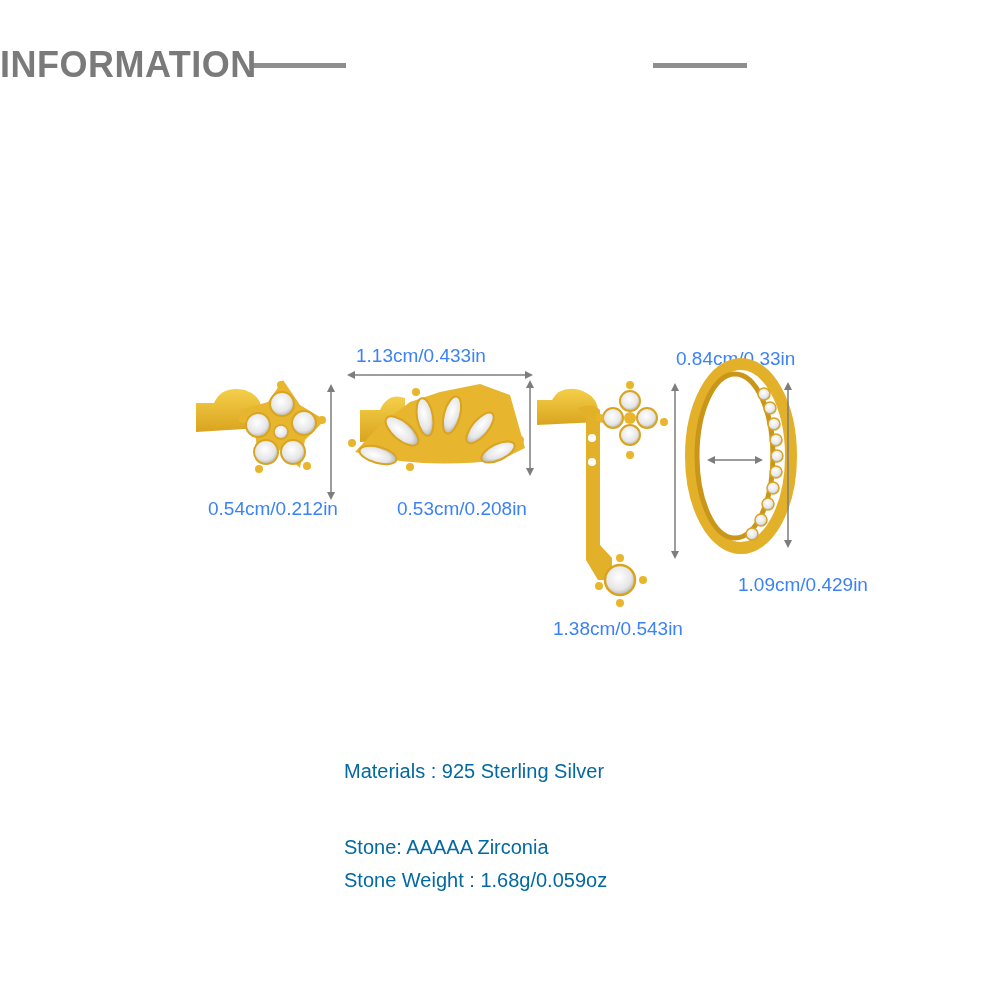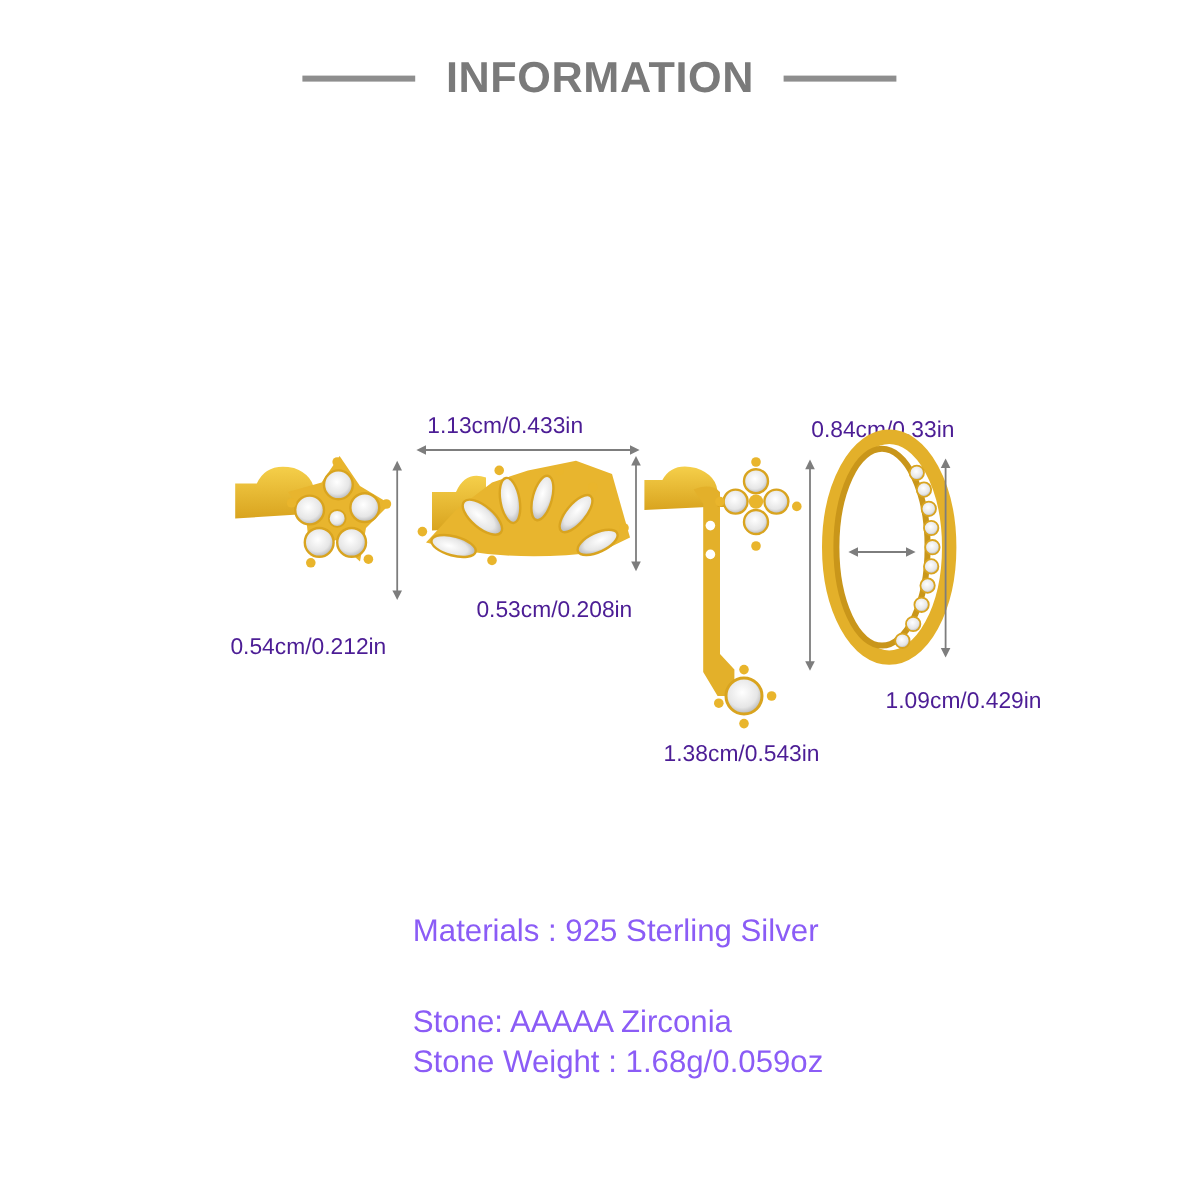--- a/index.html
+++ b/index.html
@@ -9,7 +9,7 @@
   }
   .header-line { position: absolute; height: 5px; background: #8e8e8e; top: 63px; }
   .title {
-    position: absolute; top: 44px; left: 0; width: 1000px; text-align: center;
+    position: absolute; top: 44px; left: 0; width: 1000px; 
     font-size: 36px; font-weight: bold; color: #7a7a7a; letter-spacing: 0.5px;
   }
   .dim { position: absolute; font-size: 19px; color: #4c1d95; white-space: nowrap; }

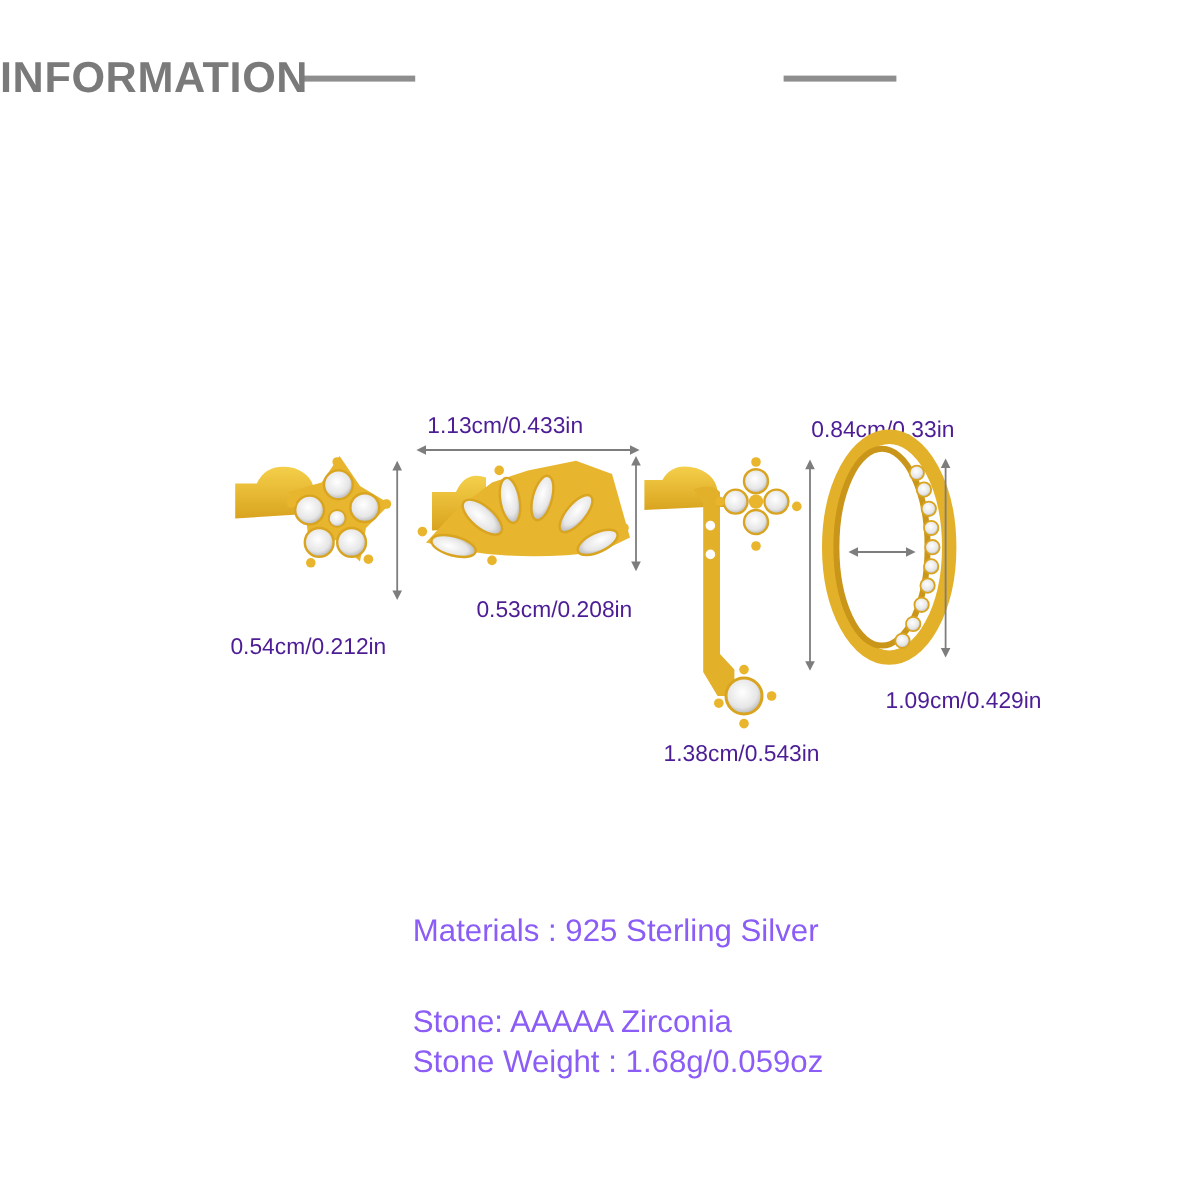--- a/index.html
+++ b/index.html
@@ -12,7 +12,7 @@
     position: absolute; top: 44px; left: 0; width: 1000px; 
     font-size: 36px; font-weight: bold; color: #7a7a7a; letter-spacing: 0.5px;
   }
-  .dim { position: absolute; font-size: 19px; color: #4c1d95; white-space: nowrap; }
+  .dim { position: absolute; font-size: 19px; color: #3b82f6; white-space: nowrap; }
   .spec { position: absolute; left: 344px; font-size: 26px; color: #8b5cf6; white-space: nowrap; text-align: right; }
   svg { position: absolute; overflow: visible; }
 </style>

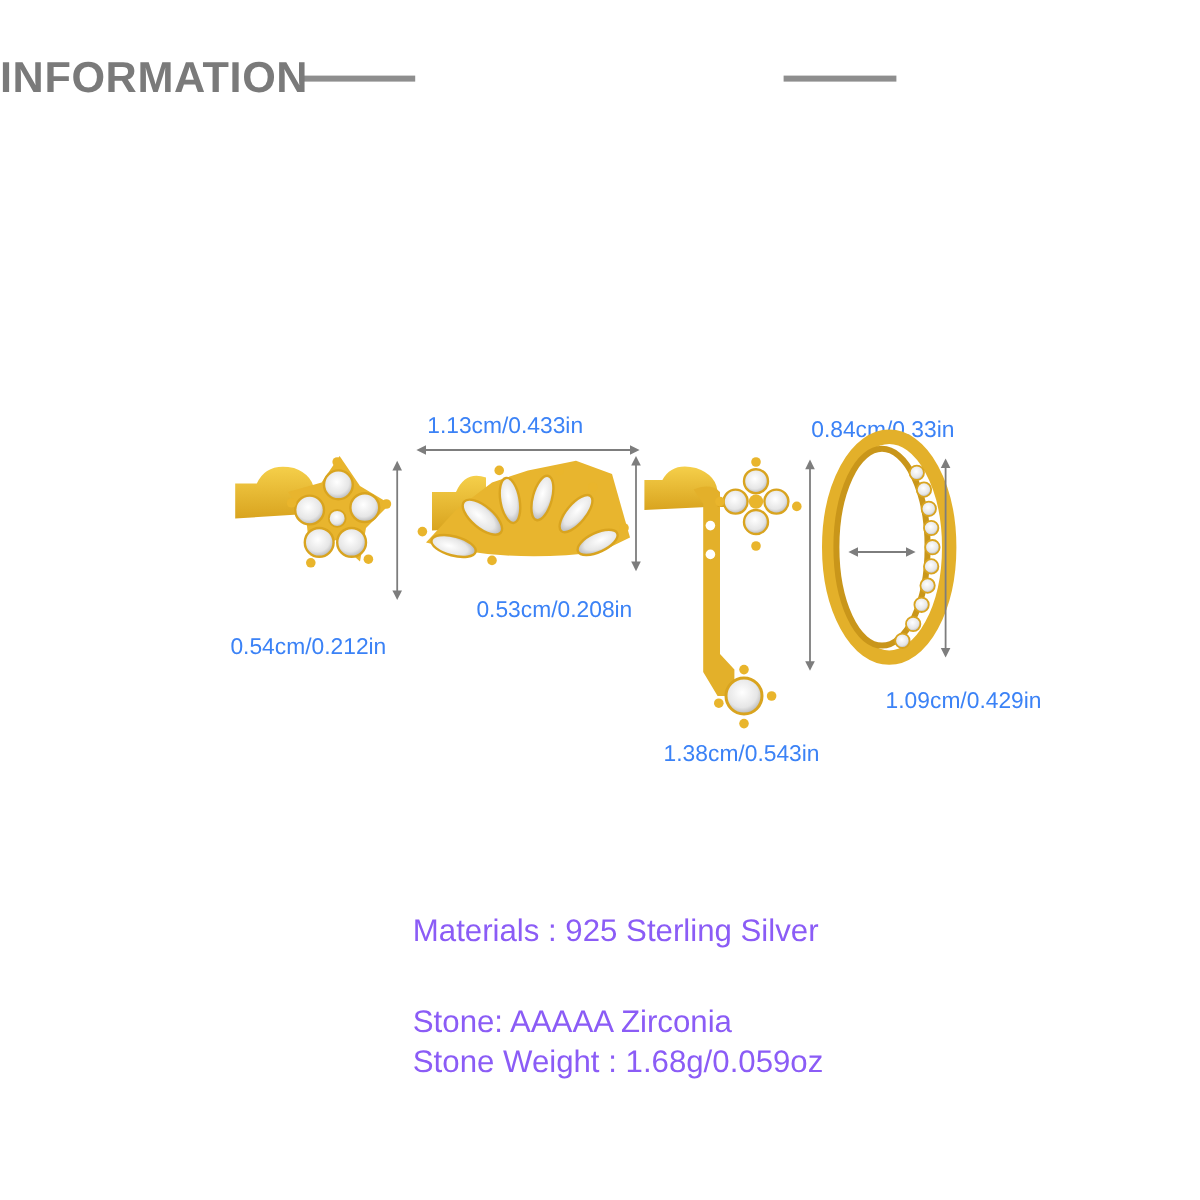--- a/index.html
+++ b/index.html
@@ -56,7 +56,7 @@
   <polygon points="5,0 1,8 9,8" fill="#7d7d7d"></polygon>
     <polygon points="5,116 1,108 9,108" fill="#7d7d7d"></polygon>
 </svg>
-<div class="dim" style="left:192px; top:498px;margin-top:31px;">0.54cm/0.212in</div>
+<div class="dim" style="left:208px; top:498px;">0.54cm/0.212in</div>
 
 <div class="dim" style="left:356px; top:345px;">1.13cm/0.433in</div>
 <svg width="190" height="10" style="left:347px;top:370px;">

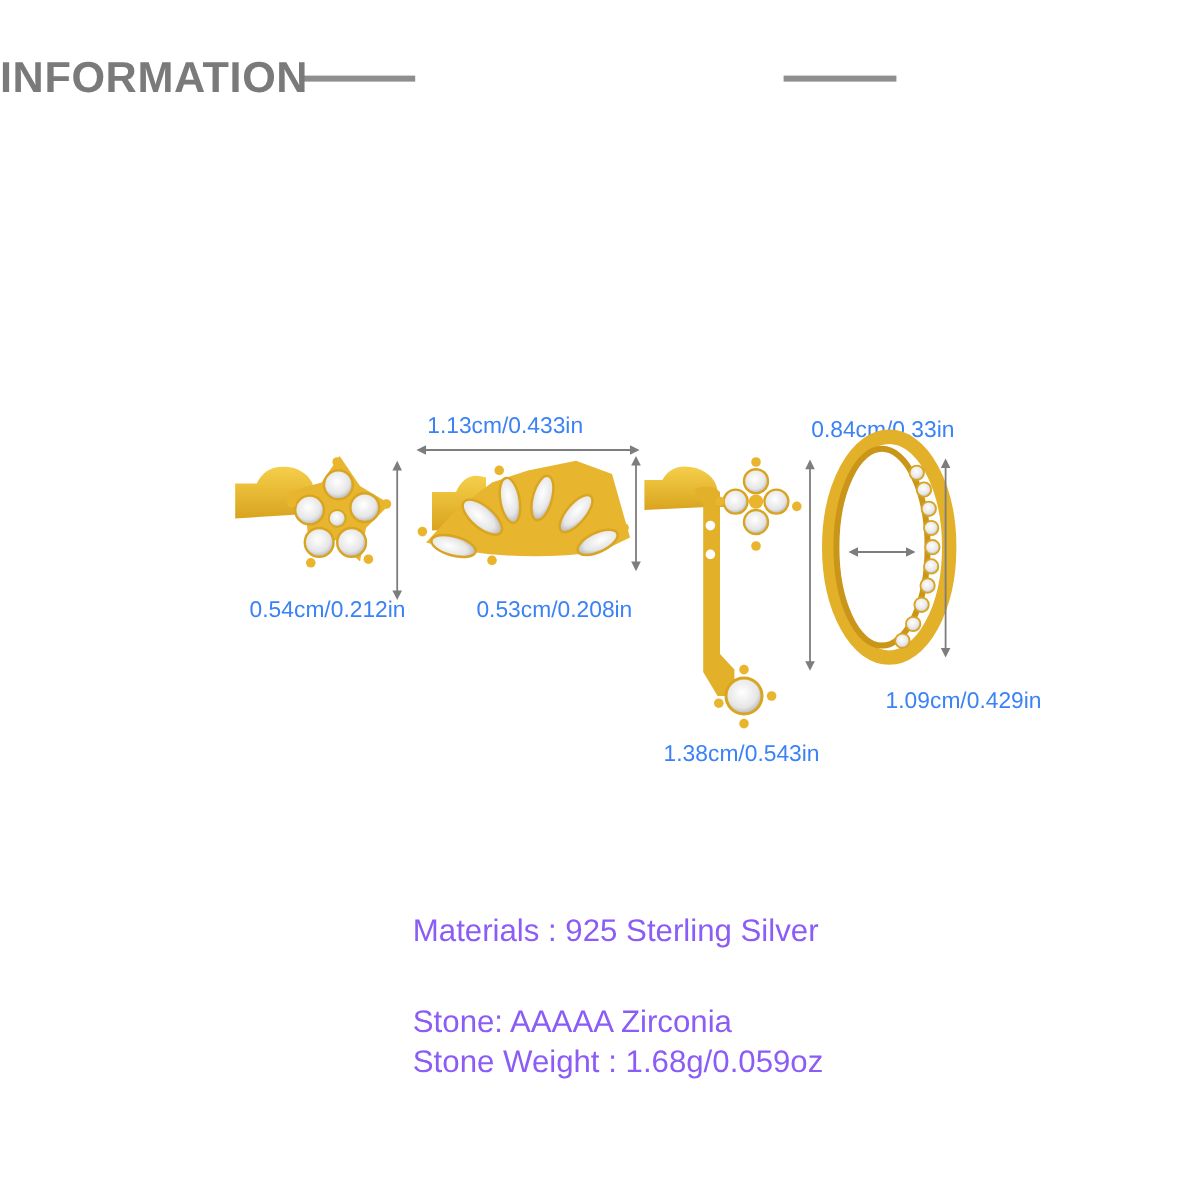--- a/index.html
+++ b/index.html
@@ -13,7 +13,7 @@
     font-size: 36px; font-weight: bold; color: #7a7a7a; letter-spacing: 0.5px;
   }
   .dim { position: absolute; font-size: 19px; color: #3b82f6; white-space: nowrap; }
-  .spec { position: absolute; left: 344px; font-size: 26px; color: #8b5cf6; white-space: nowrap; text-align: right; }
+  .spec { position: absolute; left: 344px; font-size: 20px; color: #0369a1; white-space: nowrap; text-align: right; }
   svg { position: absolute; overflow: visible; }
 </style>
 </head>

